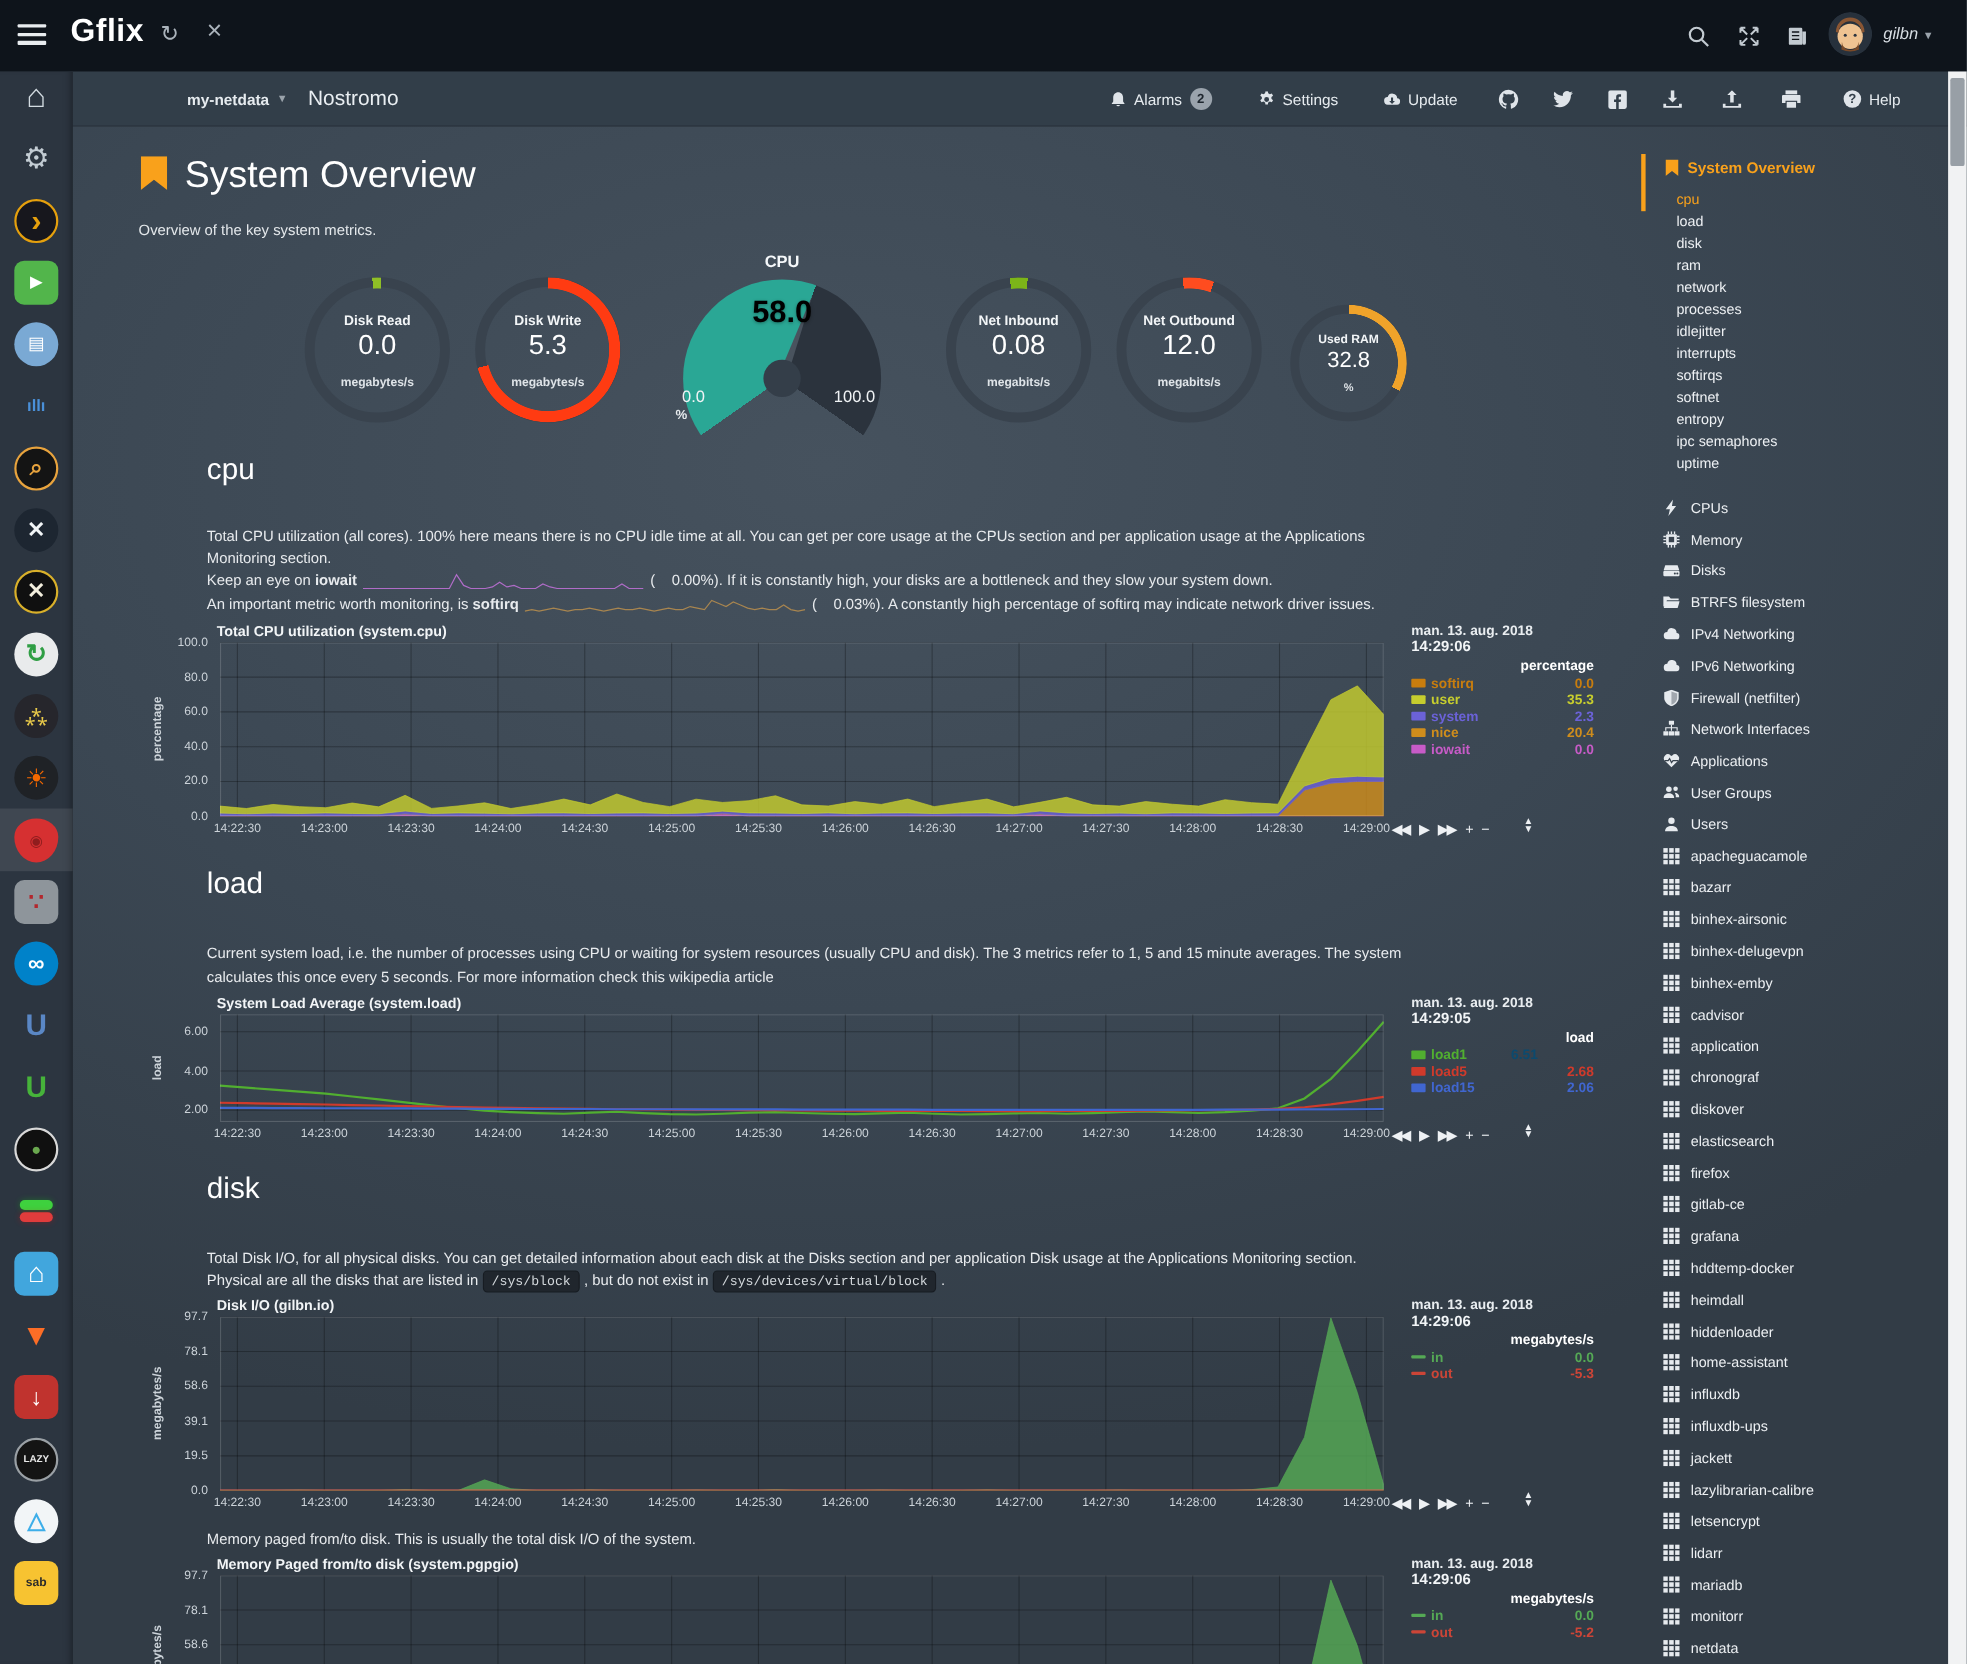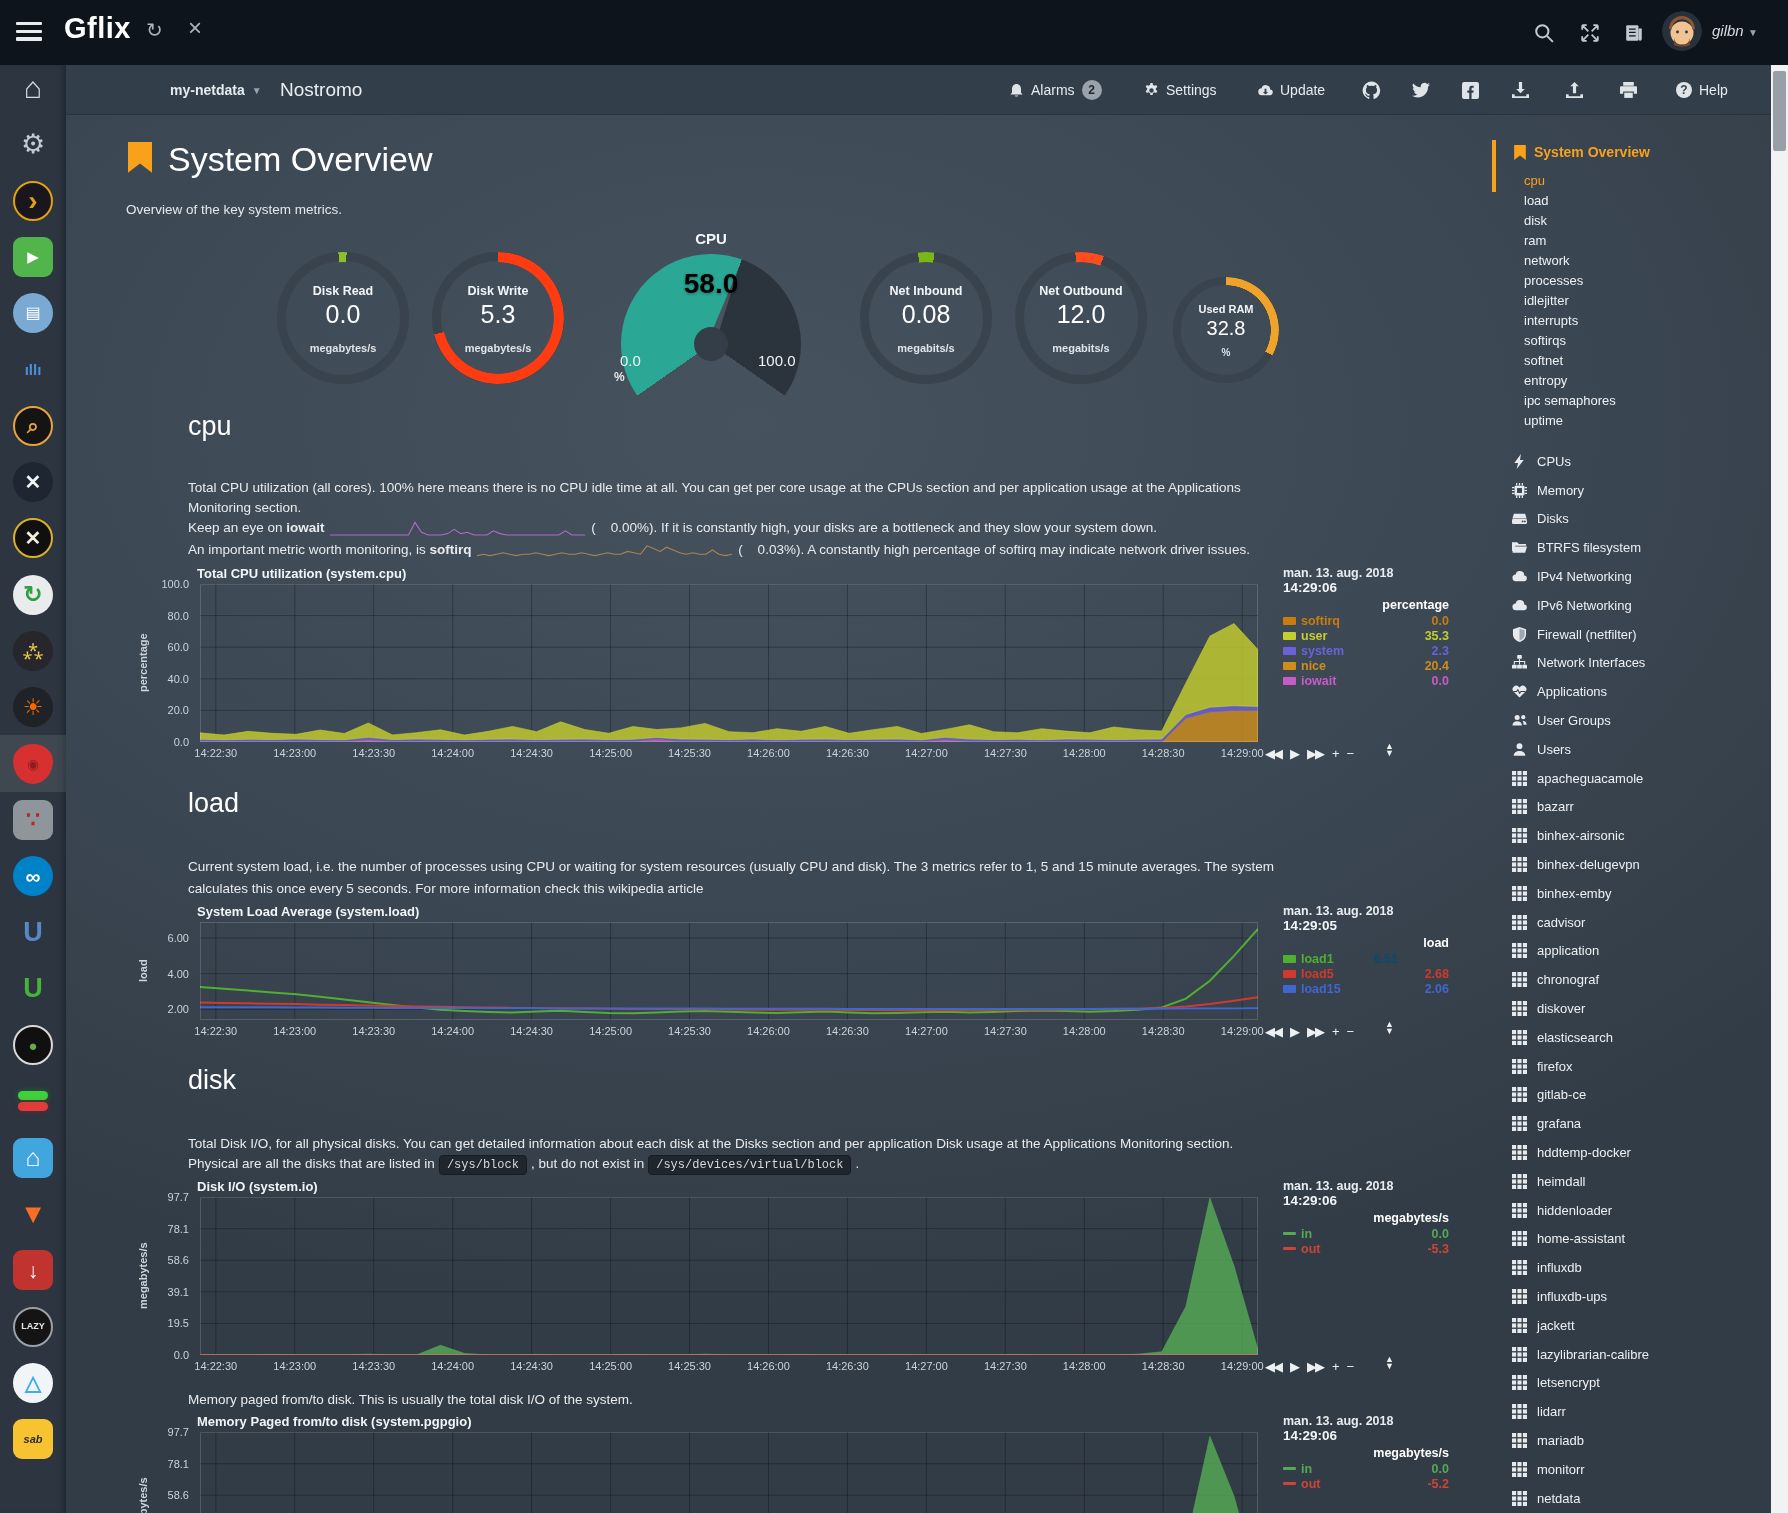--- a/index.html
+++ b/index.html
@@ -622,7 +622,7 @@
   </div>
 
   <div class="chart" style="top:1173px;height:215px;">
-    <div class="c-title">Disk I/O (system.io)</div>
+    <div class="c-title">Disk I/O (gilbn.io)</div>
     <div class="c-ylabel" style="top:24px;height:158px;">megabytes/s</div>
     <div class="c-yticks" style="top:24px;height:158px;">
         <span style="top: -6px;">97.7</span>

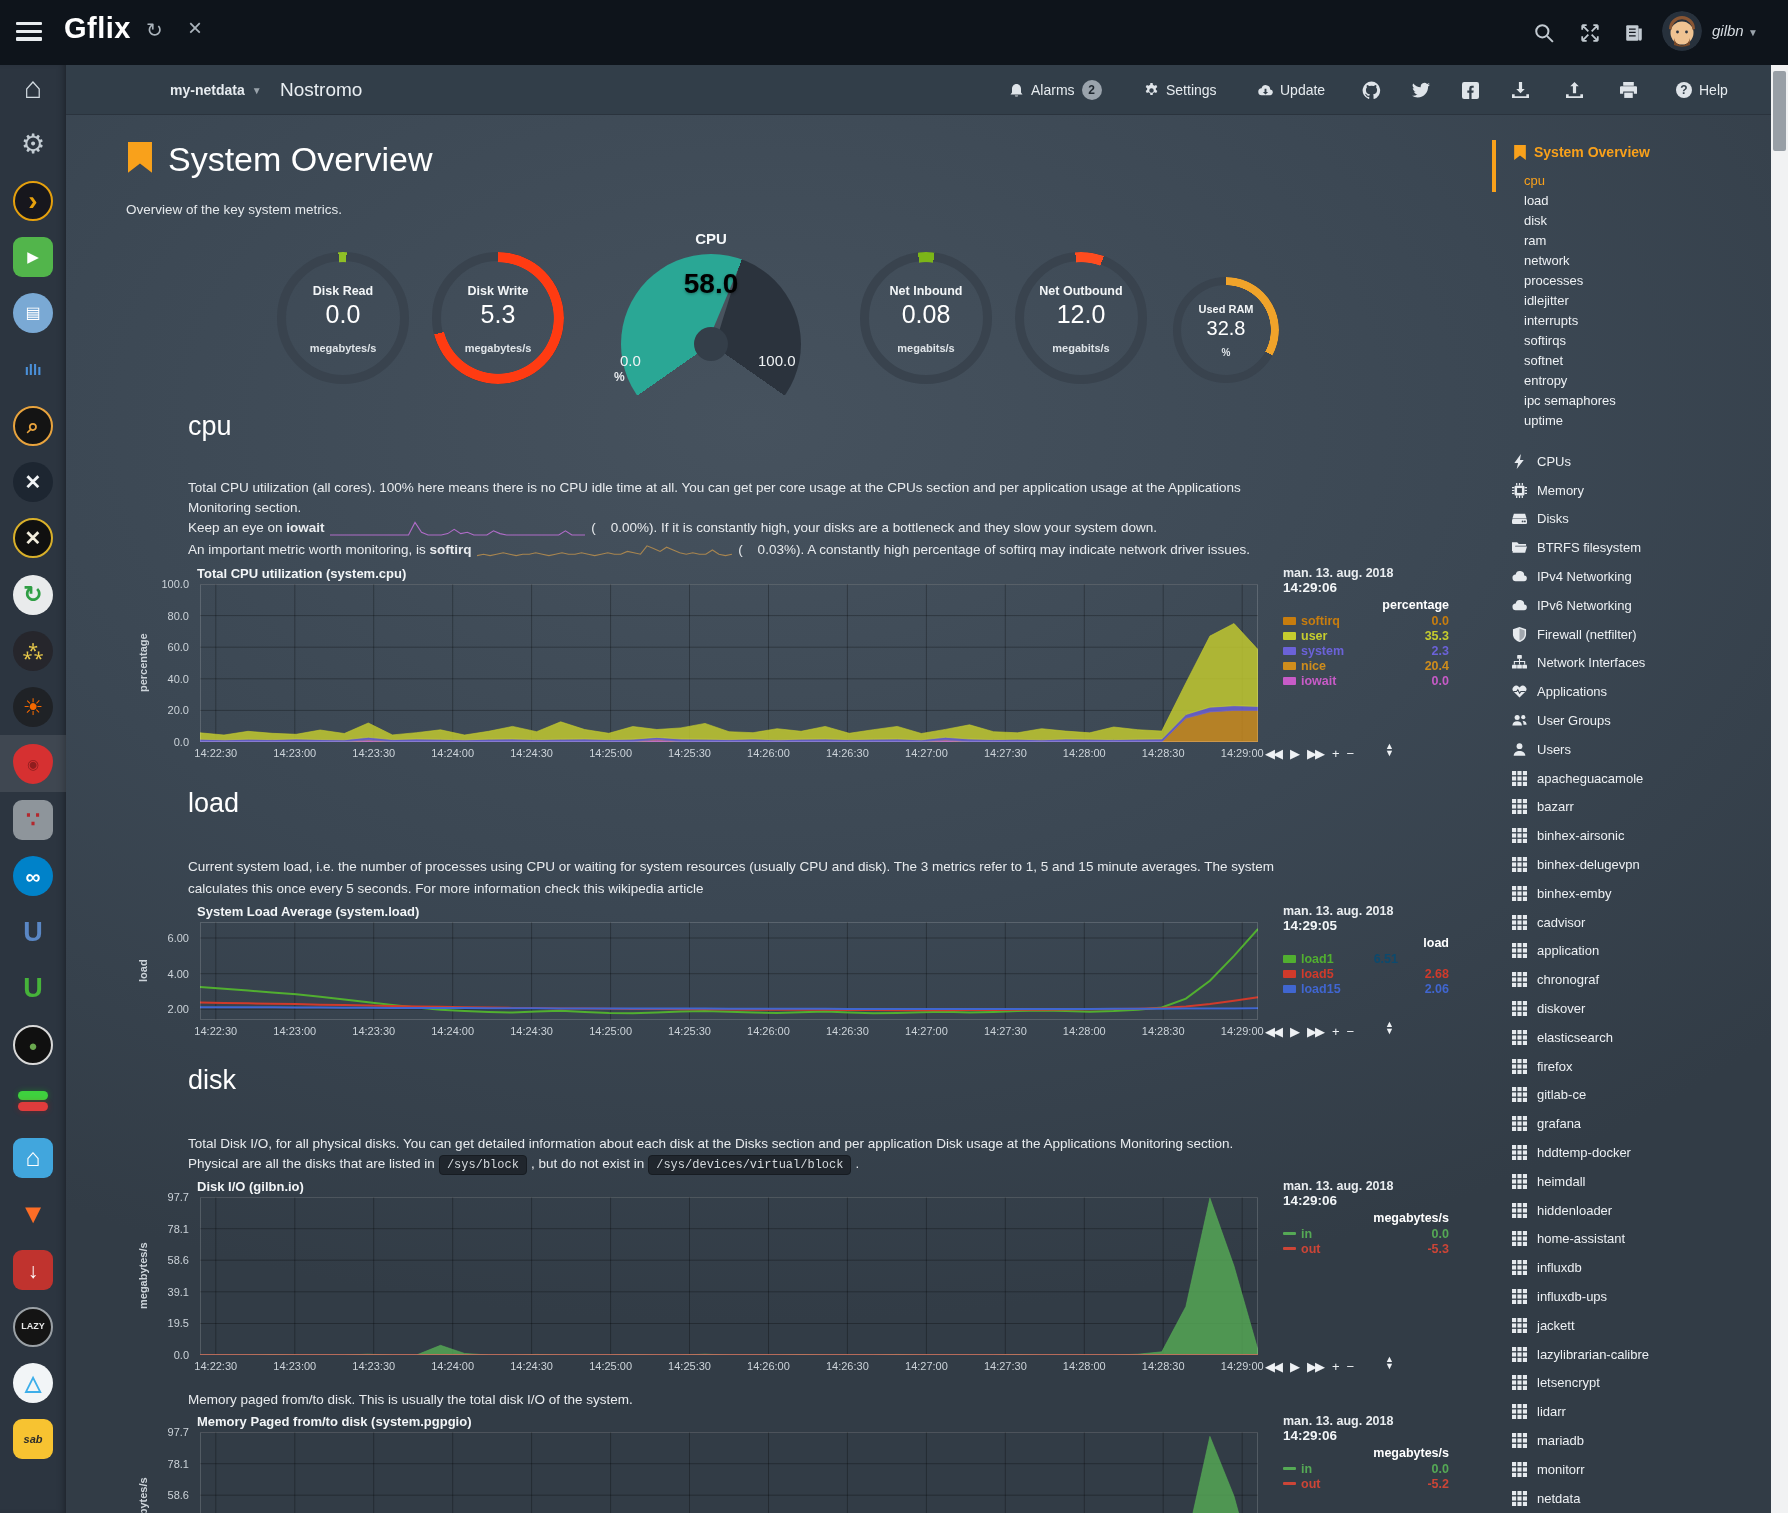--- a/index.html
+++ b/index.html
@@ -280,7 +280,7 @@
         <span style="color: rgb(61, 174, 233); font-size: 21px; font-weight: 700;">△</span>
       </span>
     </div>
-    <div class="lb-item" style="top: 1345.7px; font-style: italic;">
+    <div class="lb-item" style="top: 1345.7px;">
       <span class="lb-ic" style="background: rgb(247, 195, 49); border-radius: 9px;">
         <span style="color: rgb(43, 43, 43); font-size: 11px; font-weight: 700;">sab</span>
       </span>

